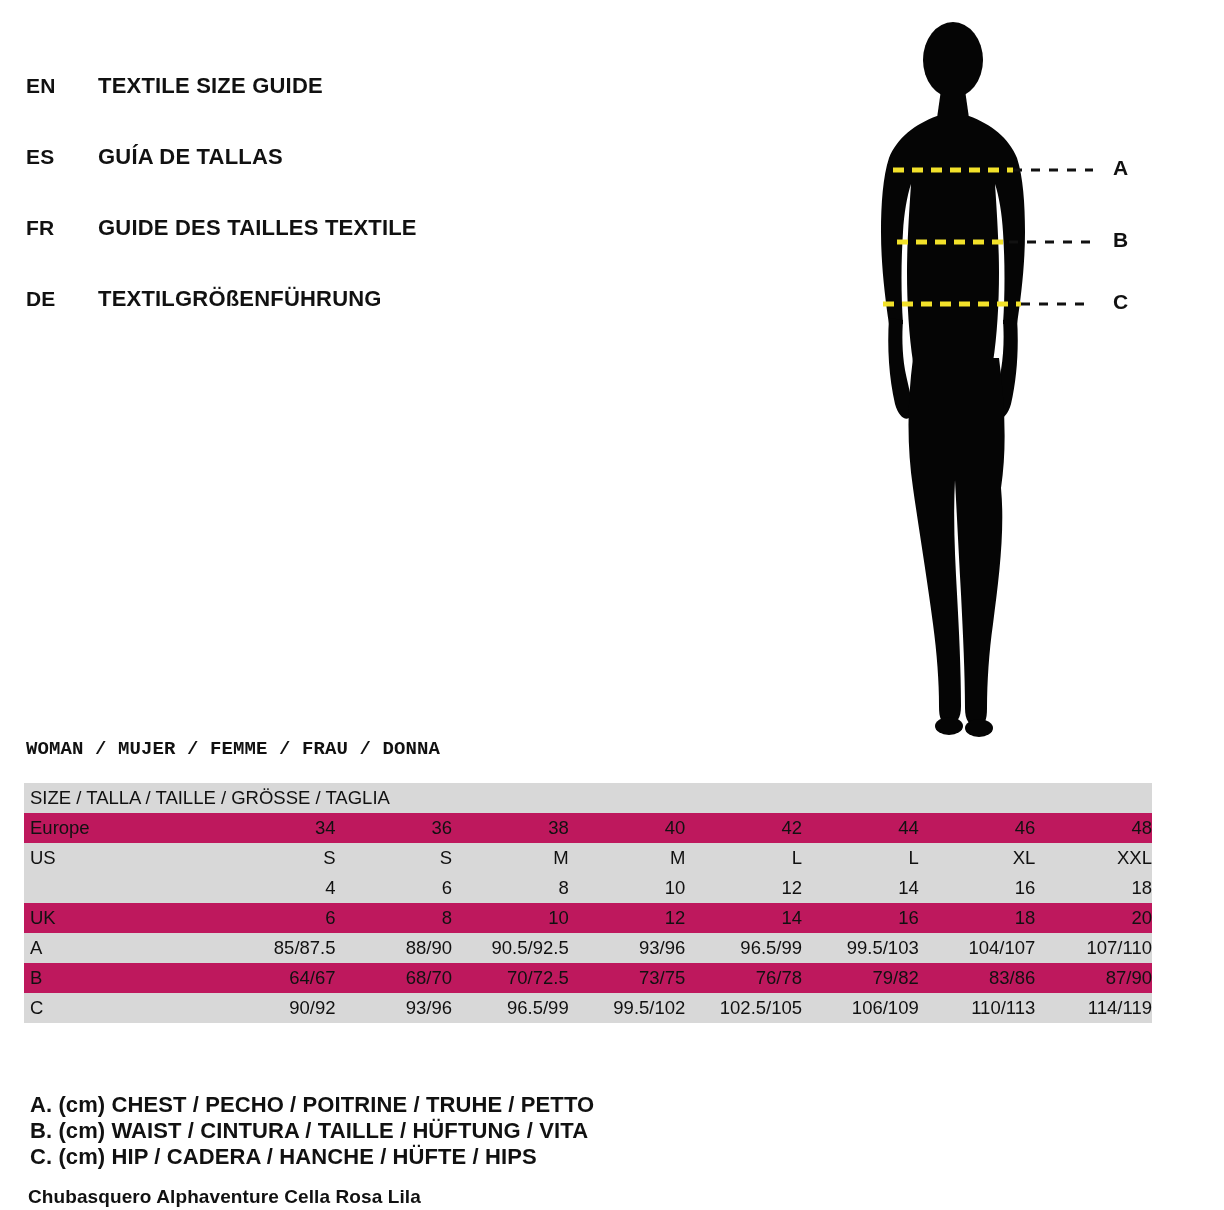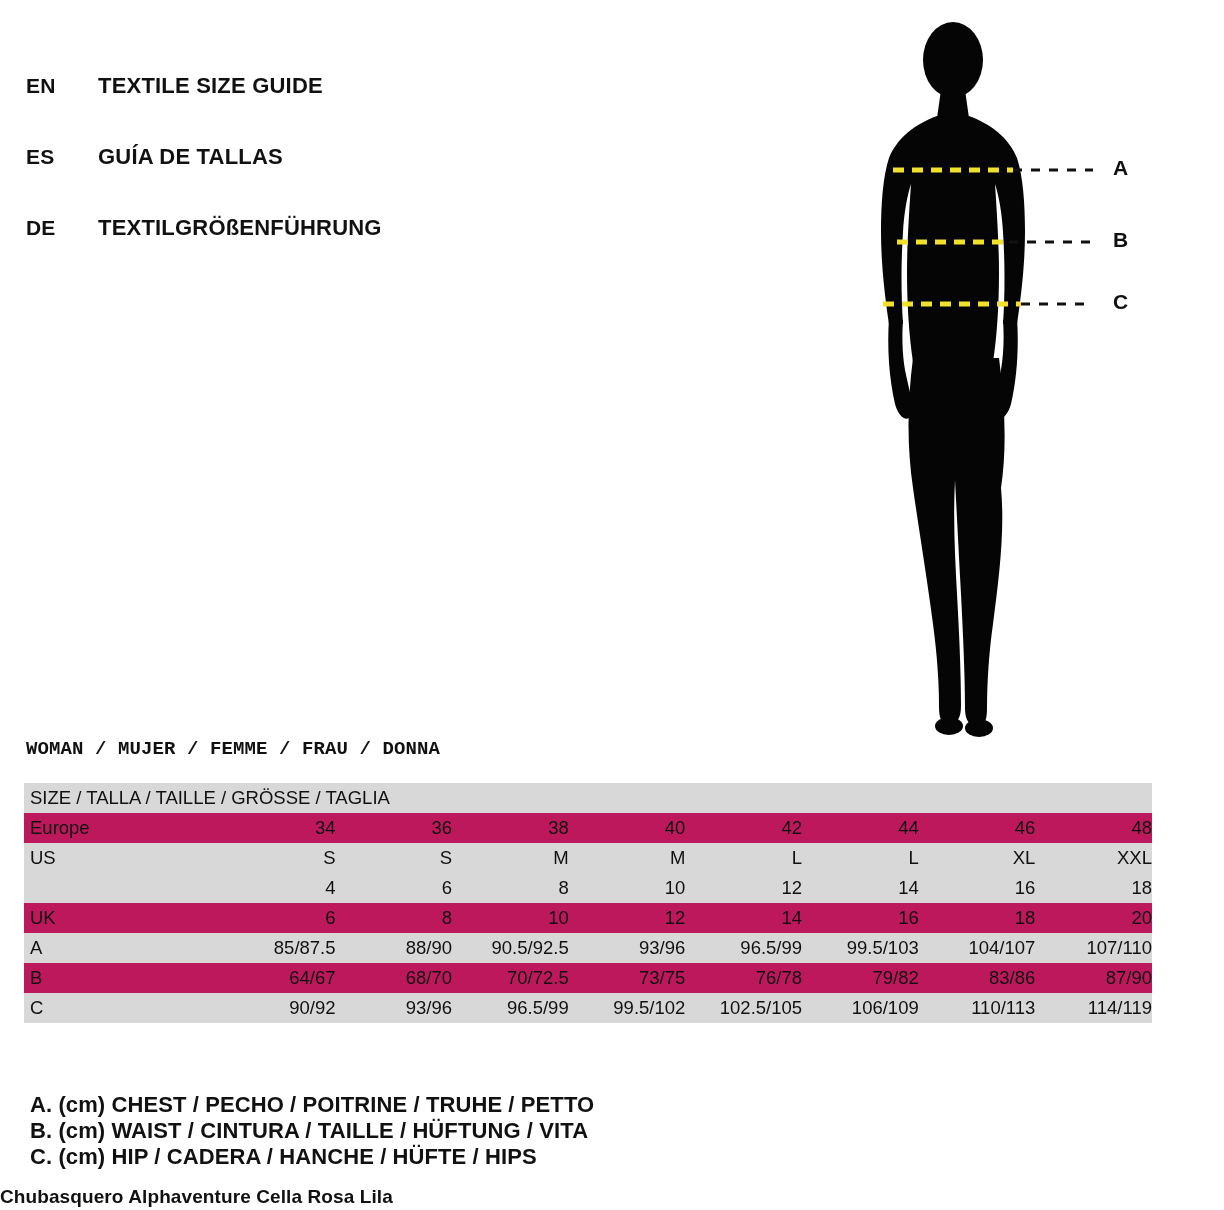--- a/index.html
+++ b/index.html
@@ -153,6 +153,10 @@
   <div class="lang-row">
     <span class="lang-code">ES</span>
     <span class="lang-title">GUÍA DE TALLAS</span>
+  </div>
+  <div class="lang-row">
+    <span class="lang-code">FR</span>
+    <span class="lang-title">GUIDE DES TAILLES TEXTILE</span>
   </div>
   <div class="lang-row">
     <span class="lang-code">DE</span>

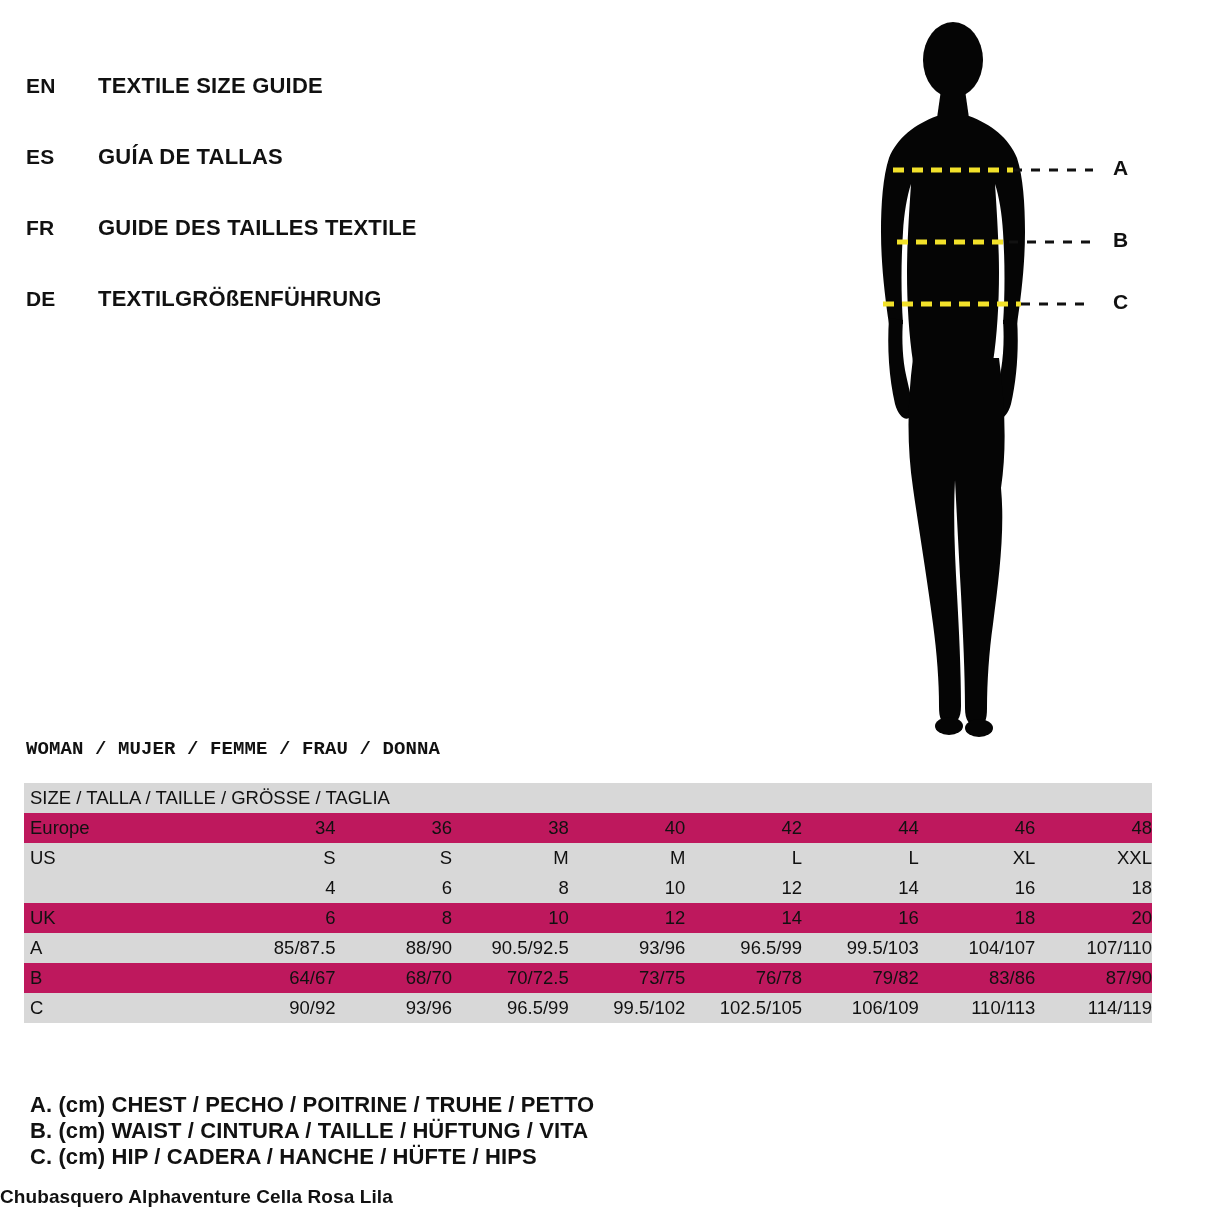--- a/index.html
+++ b/index.html
@@ -132,6 +132,7 @@
     font-weight: bold;
     color: #111;
     letter-spacing: 0.1px;
+    padding-left: 28px;
   }
   #product-code {
     position: absolute;

